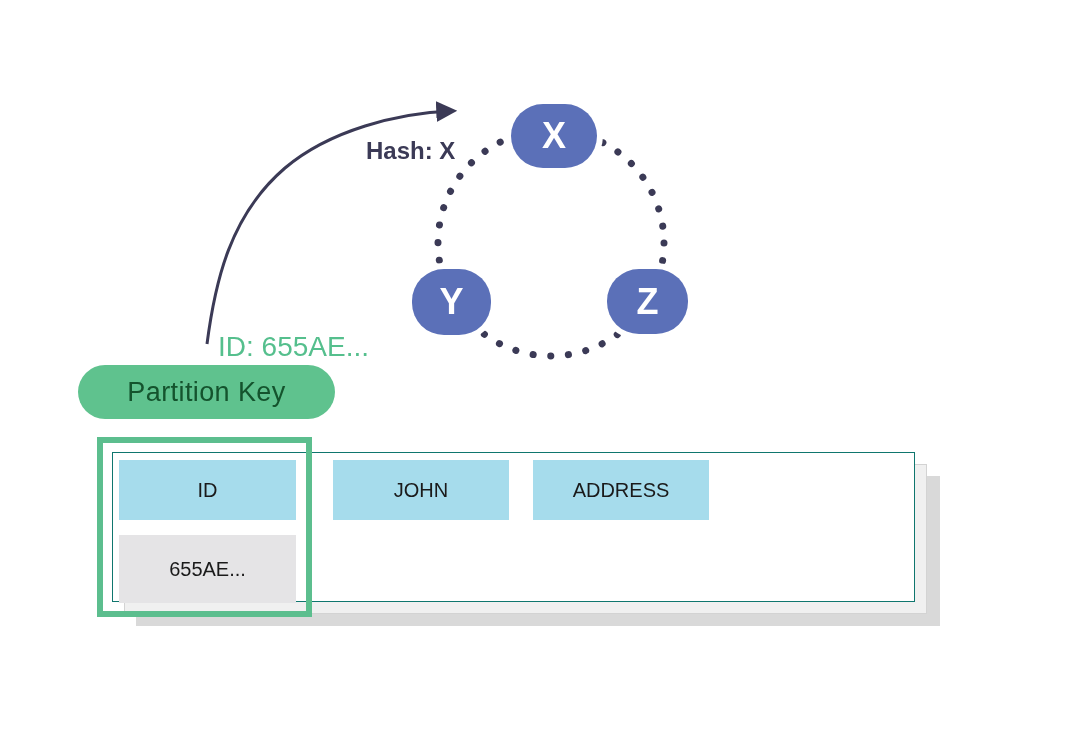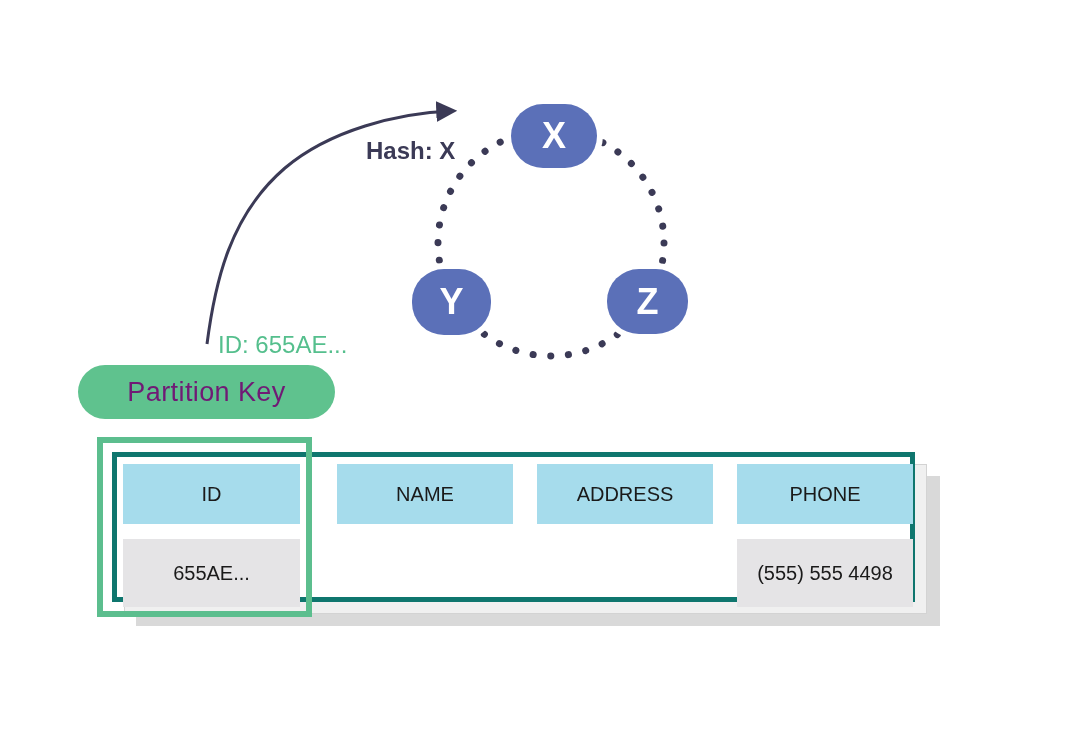--- a/index.html
+++ b/index.html
@@ -68,7 +68,7 @@
   .id-label {
     left: 218px; top: 331px;
     color: #55bf8d;
-    font-size: 24px;
+    font-size: 28px;
     font-weight: 500;
     z-index: 3;
   }

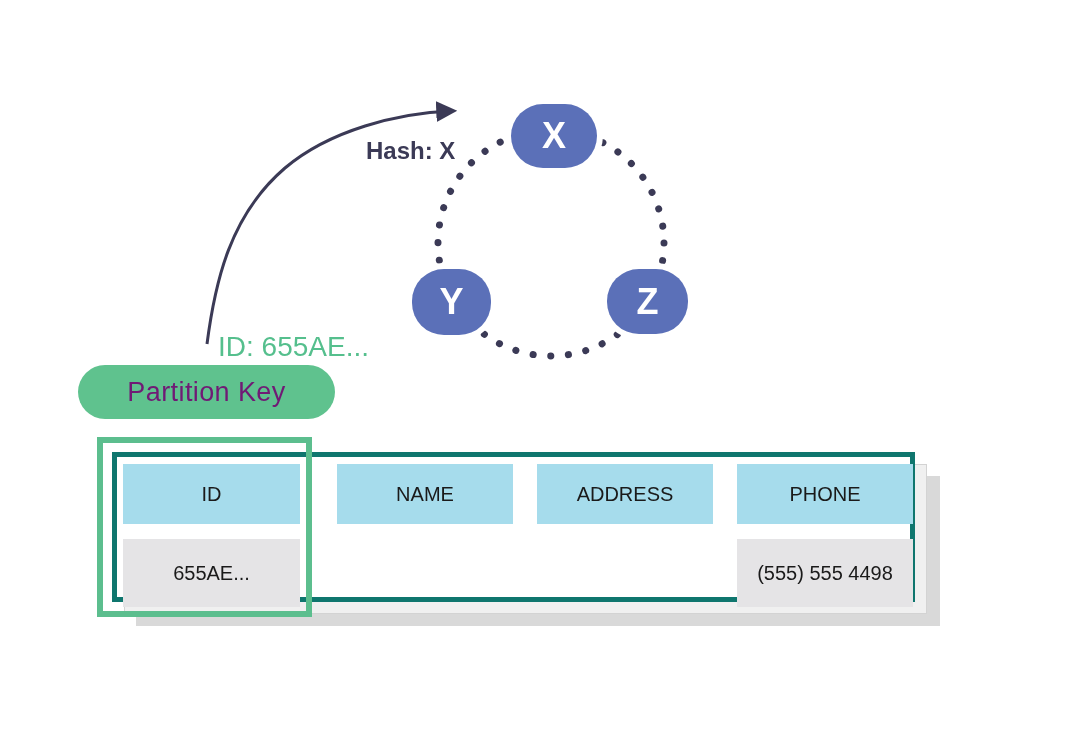--- a/index.html
+++ b/index.html
@@ -49,7 +49,7 @@
     width: 257px; height: 54px;
     background: #5fc28e;
     border-radius: 27px;
-    color: #701a75;
+    color: #14532d;
     font-size: 27px;
     display: flex;
     align-items: center;

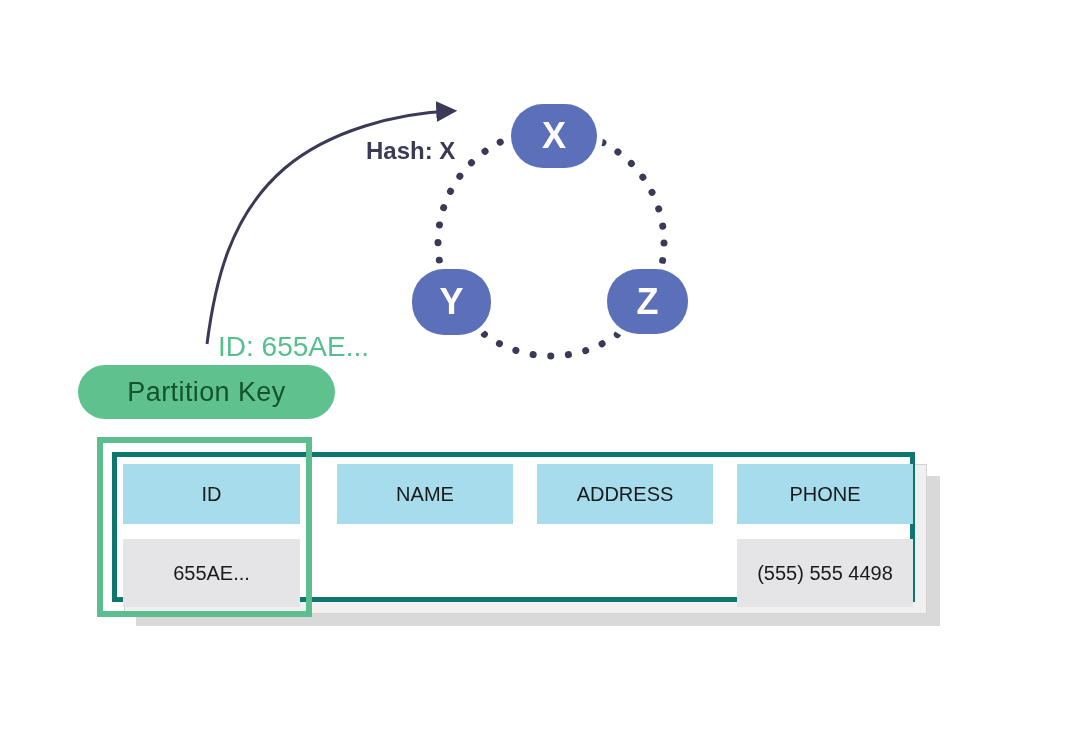--- a/index.html
+++ b/index.html
@@ -109,7 +109,7 @@
     left: 112px; top: 452px;
     width: 803px; height: 150px;
     background: #ffffff;
-    border: 5px solid #0f766e;
+    border: 1px solid #0f766e;
     box-sizing: border-box;
     z-index: 4;
   }

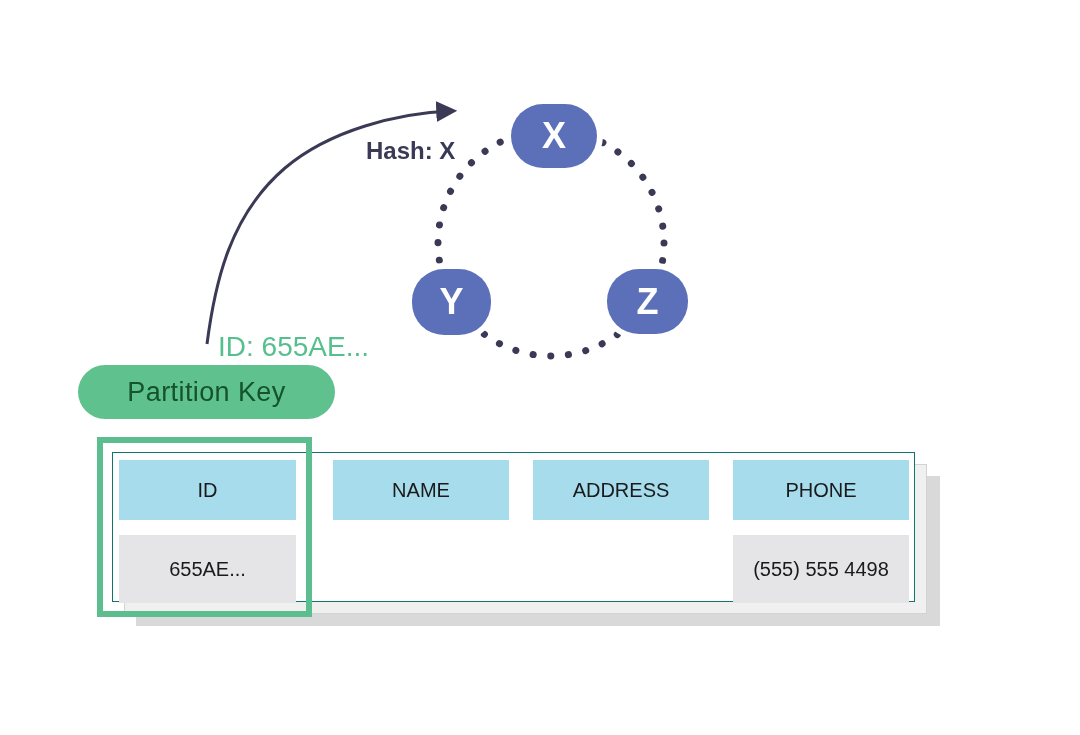--- a/index.html
+++ b/index.html
@@ -182,7 +182,7 @@
       <div class="cell cell-value">655AE...</div>
     </div>
     <div class="col col-1">
-      <div class="cell cell-header">NAME</div>
+      <div class="cell cell-header">JOHN</div>
     </div>
     <div class="col col-2">
       <div class="cell cell-header">ADDRESS</div>

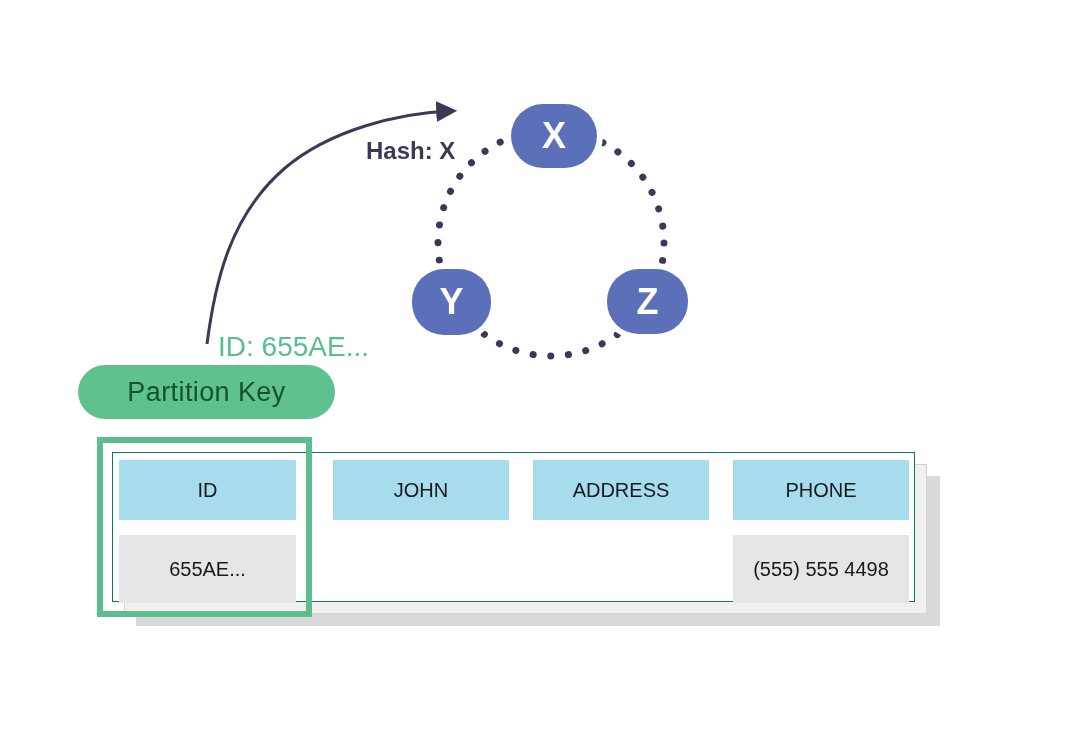--- a/index.html
+++ b/index.html
@@ -188,7 +188,6 @@
       <div class="cell cell-header">ADDRESS</div>
     </div>
     <div class="col col-3">
-      <div class="cell cell-header">PHONE</div>
       <div class="cell cell-value">(555) 555 4498</div>
     </div>
   </div>

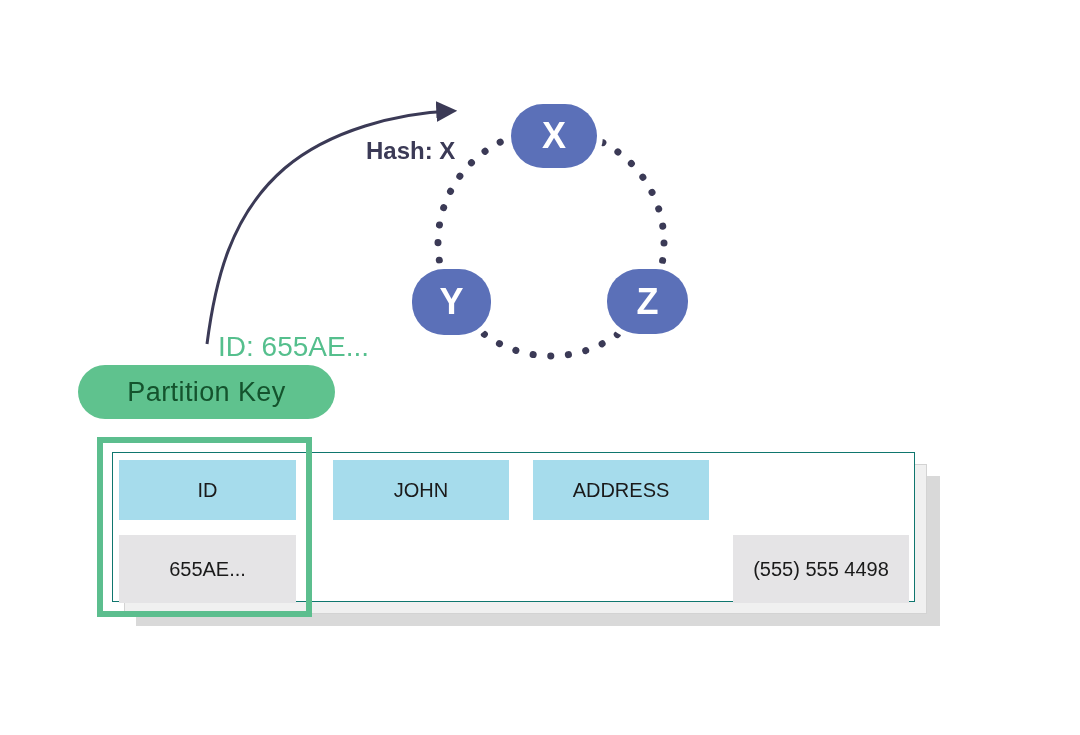--- a/index.html
+++ b/index.html
@@ -188,7 +188,6 @@
       <div class="cell cell-header">ADDRESS</div>
     </div>
     <div class="col col-3">
-      <div class="cell cell-value">(555) 555 4498</div>
     </div>
   </div>
 

